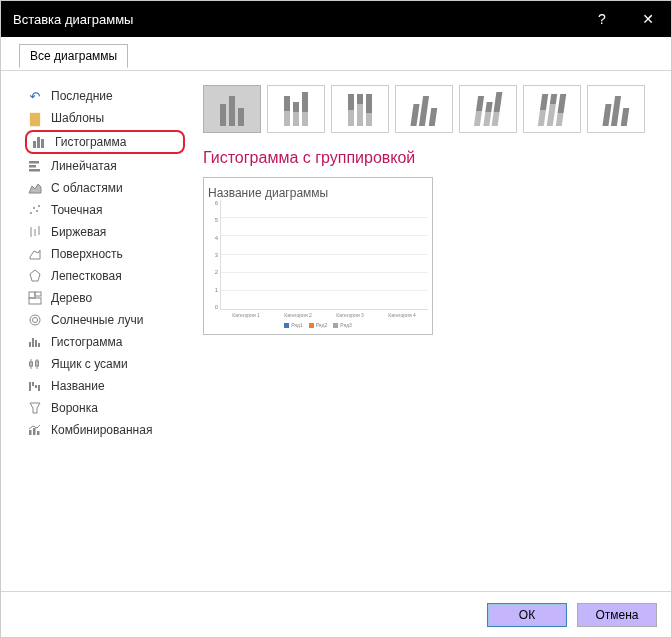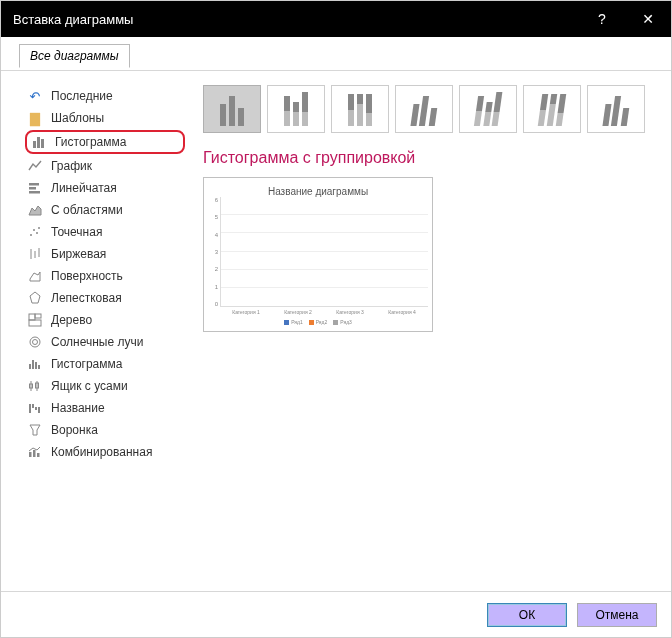--- a/index.html
+++ b/index.html
@@ -12,7 +12,7 @@
   .titlebar .tbbtn { width: 46px; height: 34px; display: flex; align-items: center; justify-content: center; color: #fff; font-size: 14px; }
 
   .tabstrip { padding: 6px 0 0 18px; background: #fff; border-bottom: 1px solid #d7d7d7; height: 34px; }
-  .tab { display: inline-block; border: 1px solid #b9b9b9; border-bottom: 1px solid #fff; padding: 4px 10px; font-size: 12px; background: #fff; position: relative; top: 1px; font-style: italic; }
+  .tab { display: inline-block; border: 1px solid #b9b9b9; border-bottom: 1px solid #fff; padding: 4px 10px; font-size: 12px; background: #fff; position: relative; top: 1px; }
 
   .body { flex: 1; display: flex; padding: 14px 12px 6px 24px; gap: 18px; overflow: hidden; }
 

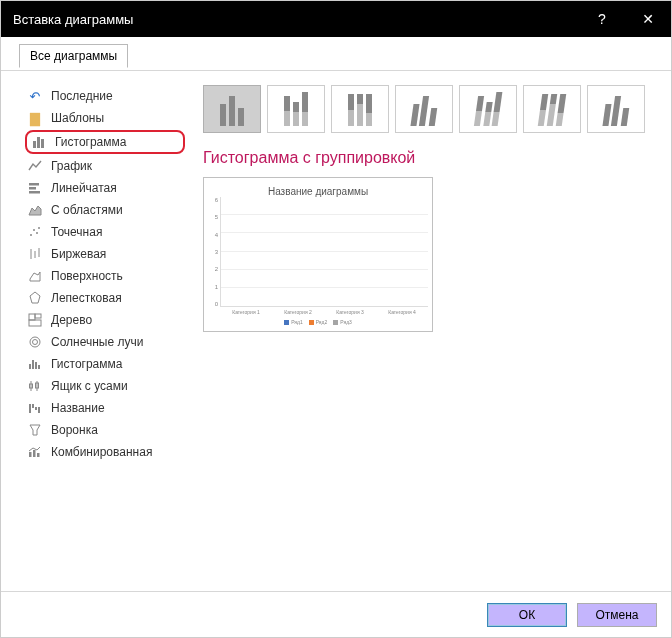--- a/index.html
+++ b/index.html
@@ -88,14 +88,6 @@
             </svg>
         </span>
         <span>Гистограмма</span>
-      </div>
-      <div class="side-item">
-        <span class="ico">
-          <svg width="14" height="14" viewBox="0 0 14 14">
-              <polyline points="1,11 5,5 8,8 13,2" stroke="#888" fill="none" stroke-width="1.4"></polyline>
-            </svg>
-        </span>
-        <span>График</span>
       </div>
       <div class="side-item">
         <span class="ico">

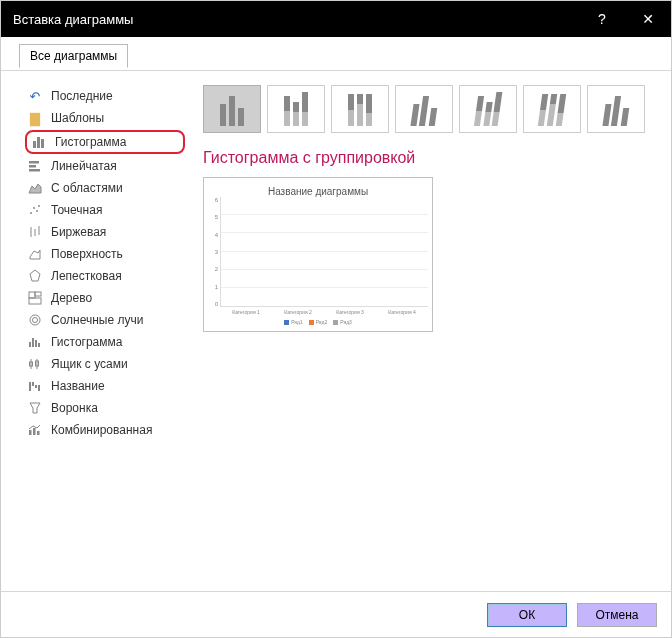--- a/index.html
+++ b/index.html
@@ -30,7 +30,7 @@
   .chart-title { font-size: 16px; color: #be185d; margin-bottom: 10px; }
 
   .preview { width: 230px; border: 1px solid #c0c0c0; padding: 8px 4px 6px 4px; }
-  .pv-title { text-align: center; font-size: 10px; color: #555; margin-bottom: 0; }
+  .pv-title { font-size: 12px; color: #555; margin-bottom: 0; }
   .pv-plot { height: 110px; display: flex; }
   .pv-yaxis { width: 12px; display: flex; flex-direction: column; justify-content: space-between; font-size: 6px; color: #888; text-align: right; padding-right: 2px; }
   .pv-grid { flex: 1; position: relative; border-left: 1px solid #ddd; border-bottom: 1px solid #ddd; display: flex; align-items: flex-end; justify-content: space-around; padding: 0 4px; }

